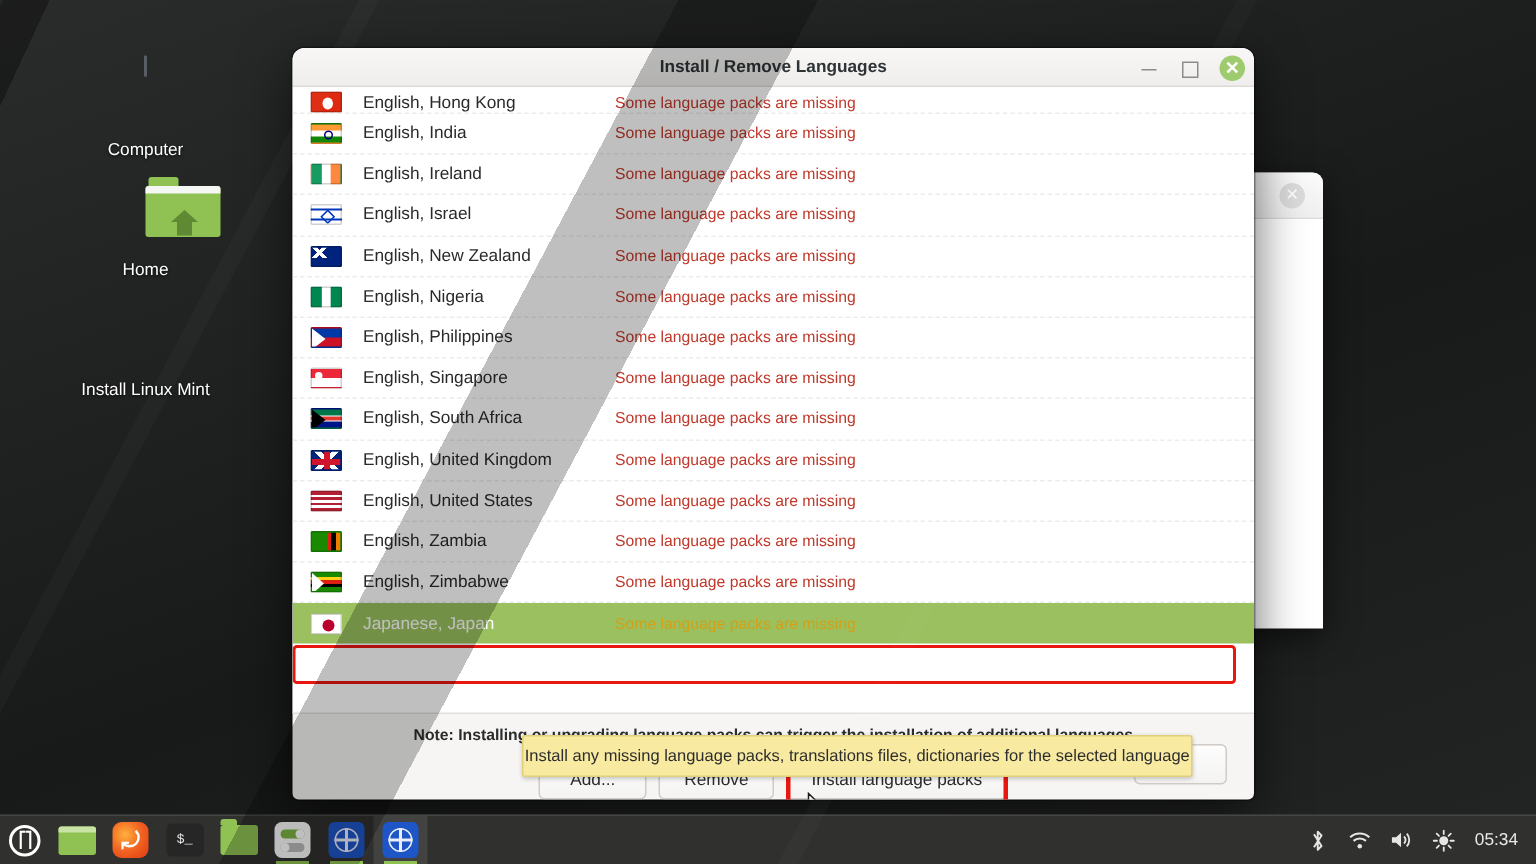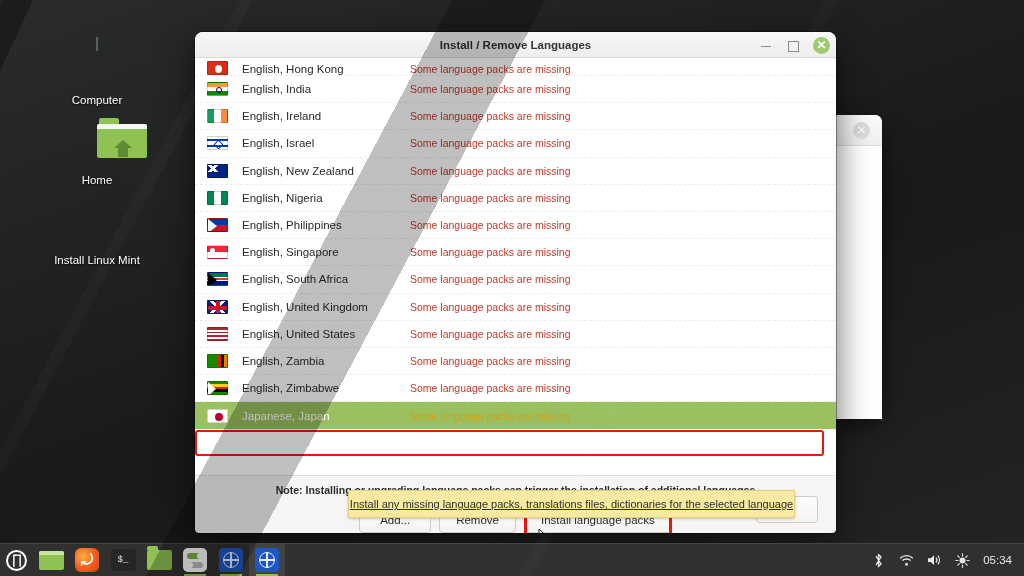--- a/index.html
+++ b/index.html
@@ -420,7 +420,7 @@
     <div id="close-btn-partial">e</div>
   </div>
 
-  <div id="tooltip" style="left:348px; top:490px;text-decoration:underline;">Install any missing language packs, translations files, dictionaries for the selected language</div>
+  <div id="tooltip" style="left:348px; top:490px;">Install any missing language packs, translations files, dictionaries for the selected language</div>
 
   <div id="taskbar">
     <div id="menu-btn">

